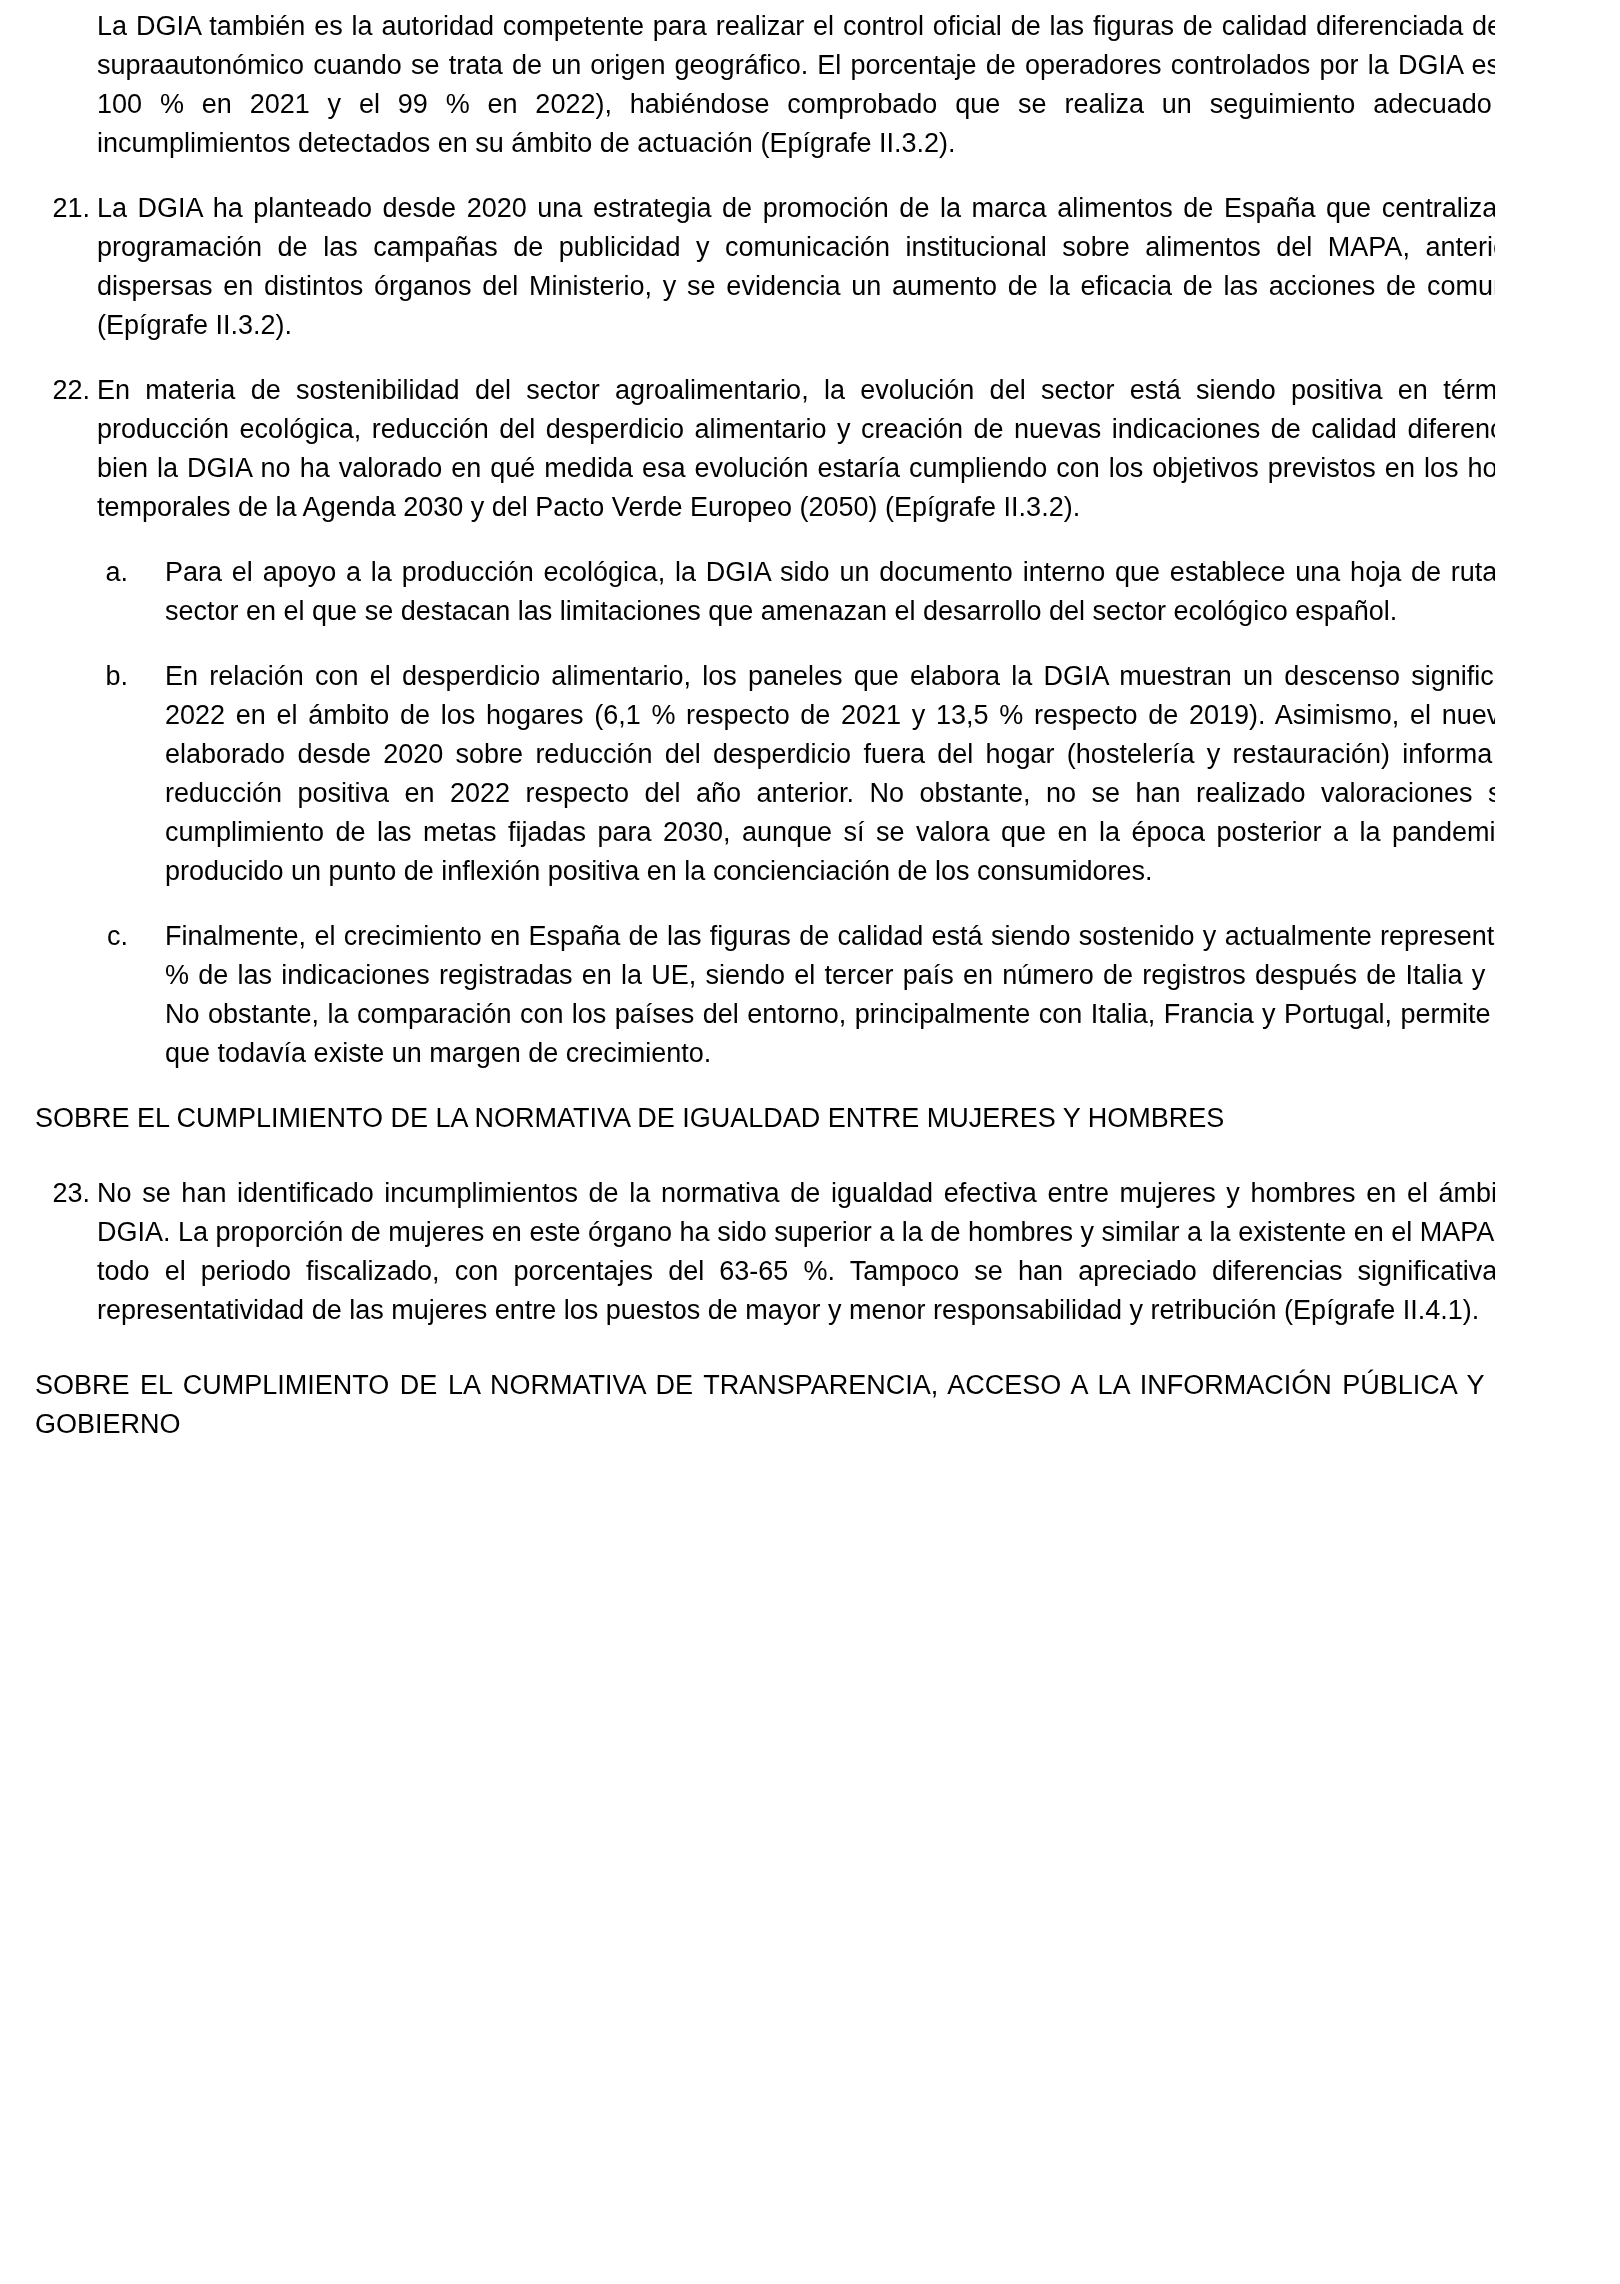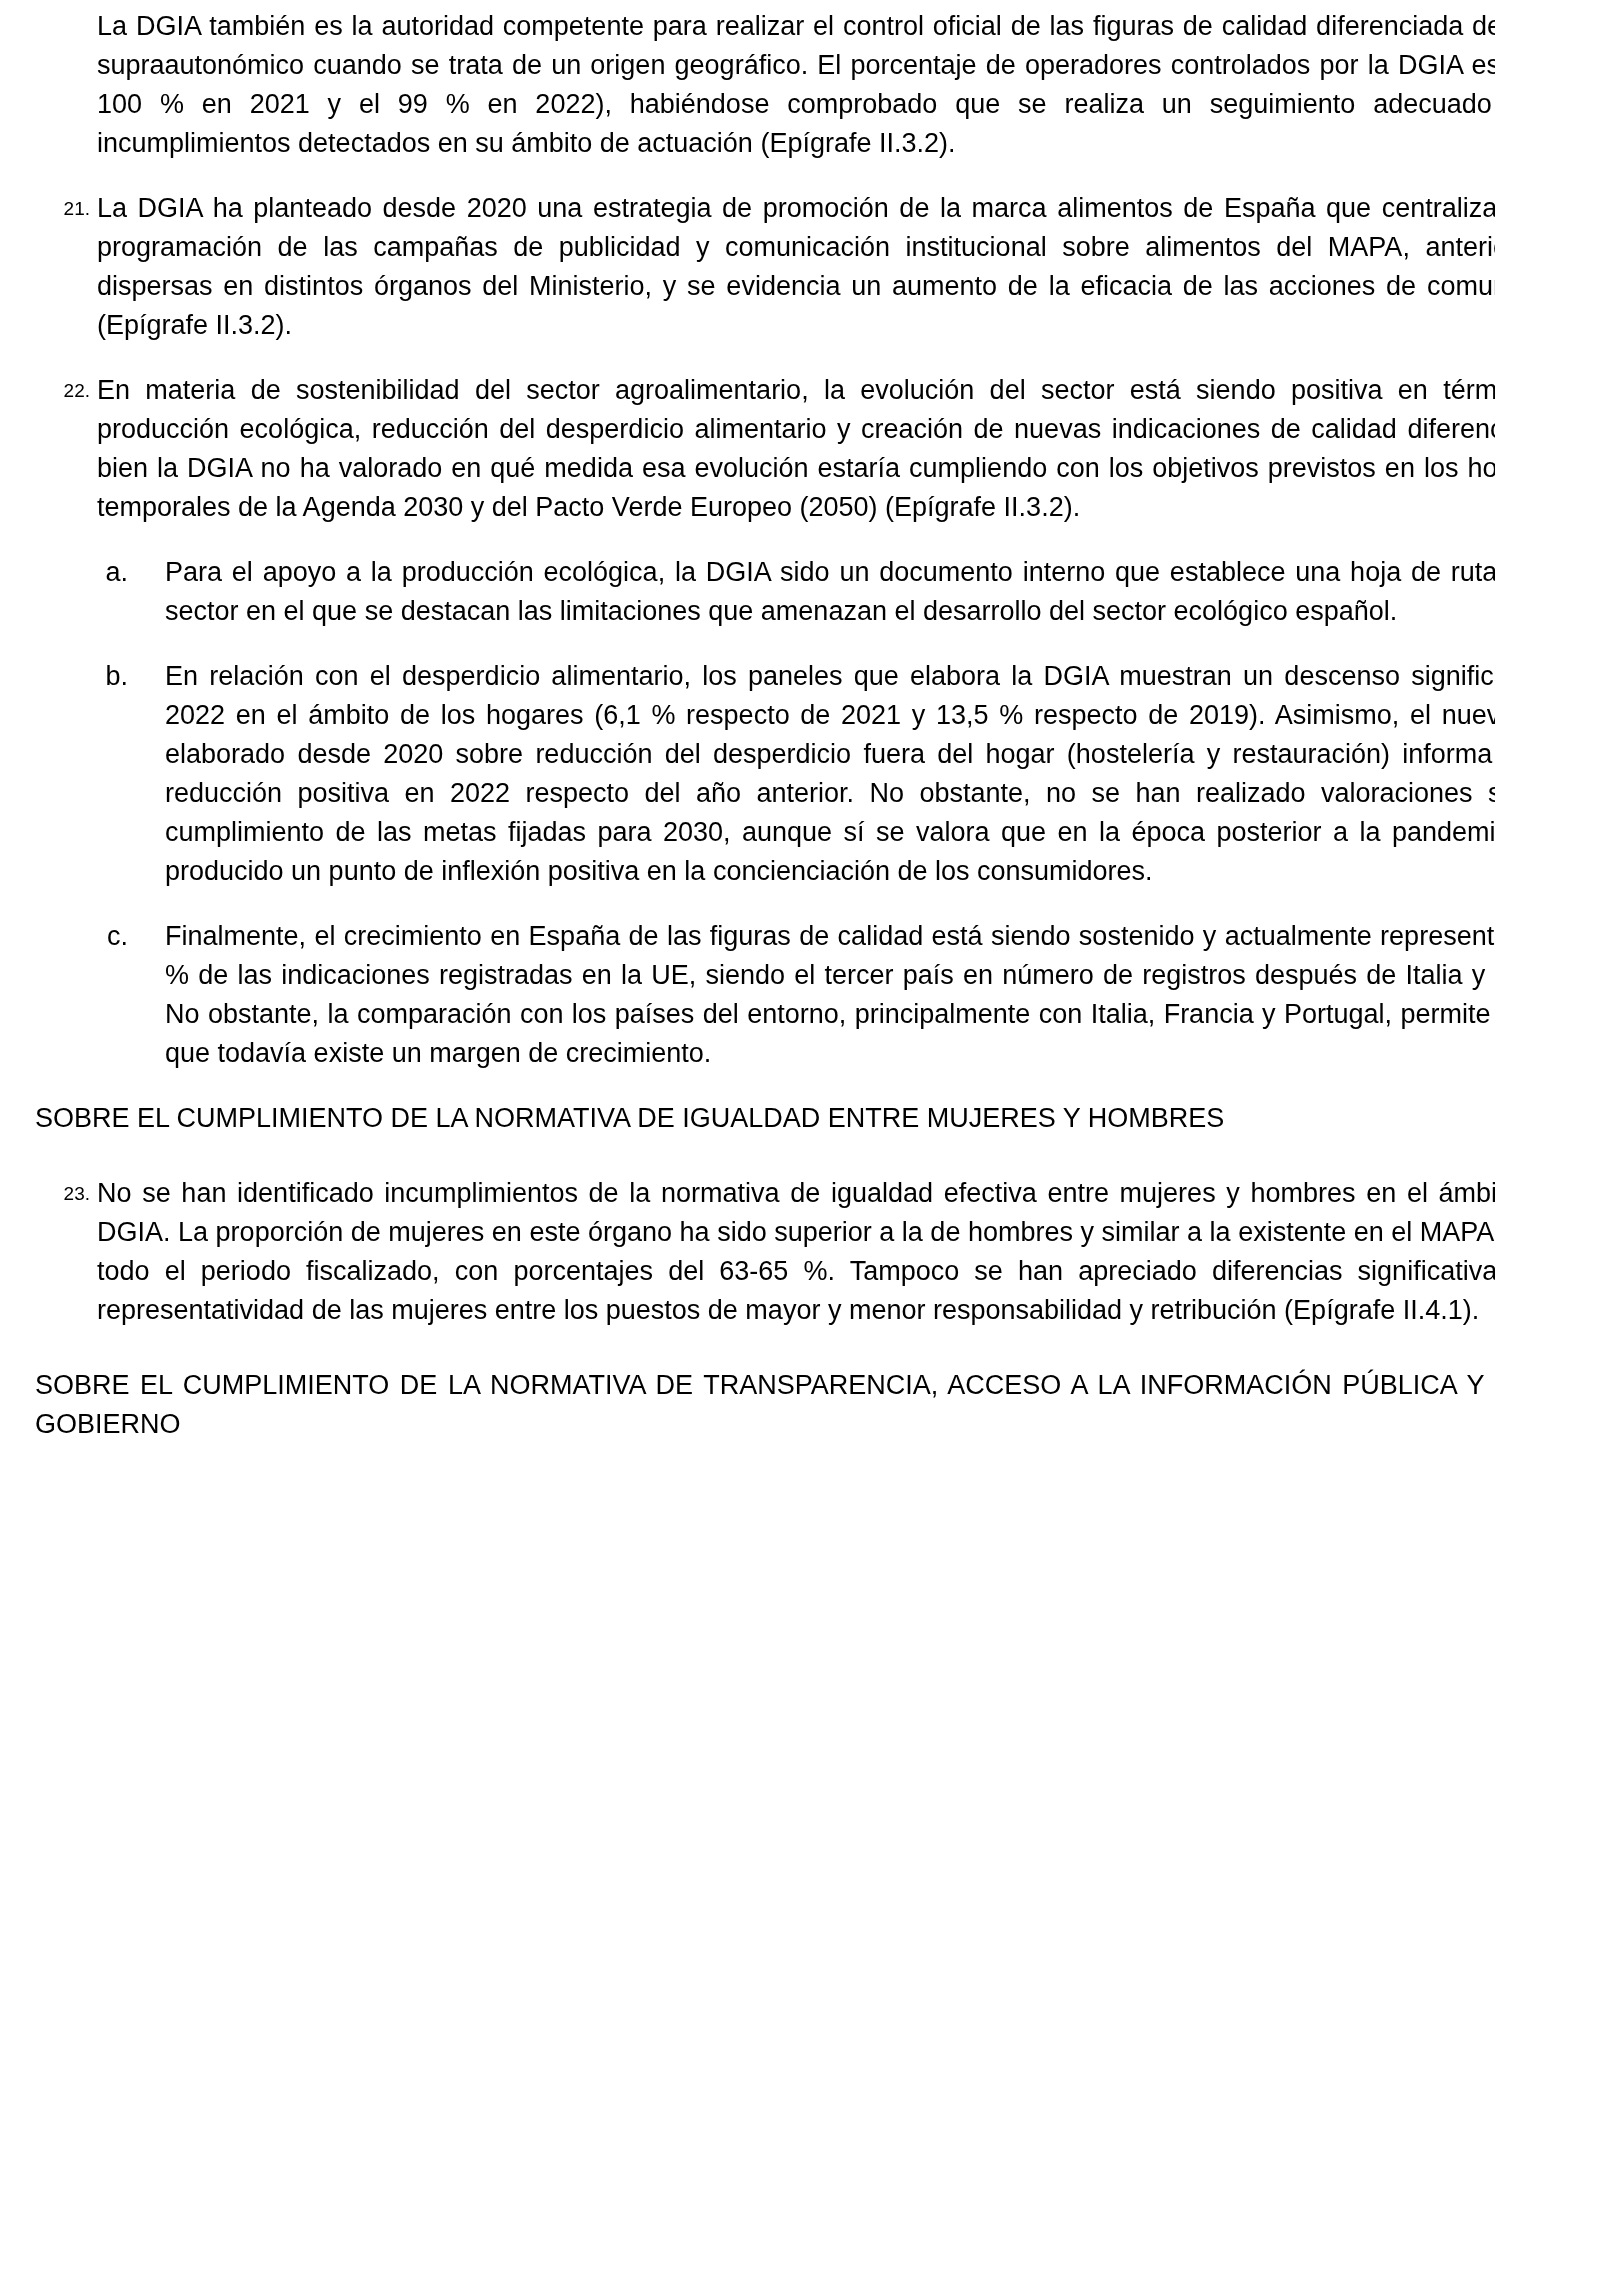--- a/index.html
+++ b/index.html
@@ -58,7 +58,7 @@
     top: 0;
     width: 51px;
     text-align: right;
-    font-size: 19px;
+    font-size: 27px;
     line-height: 39px;
   }
 

